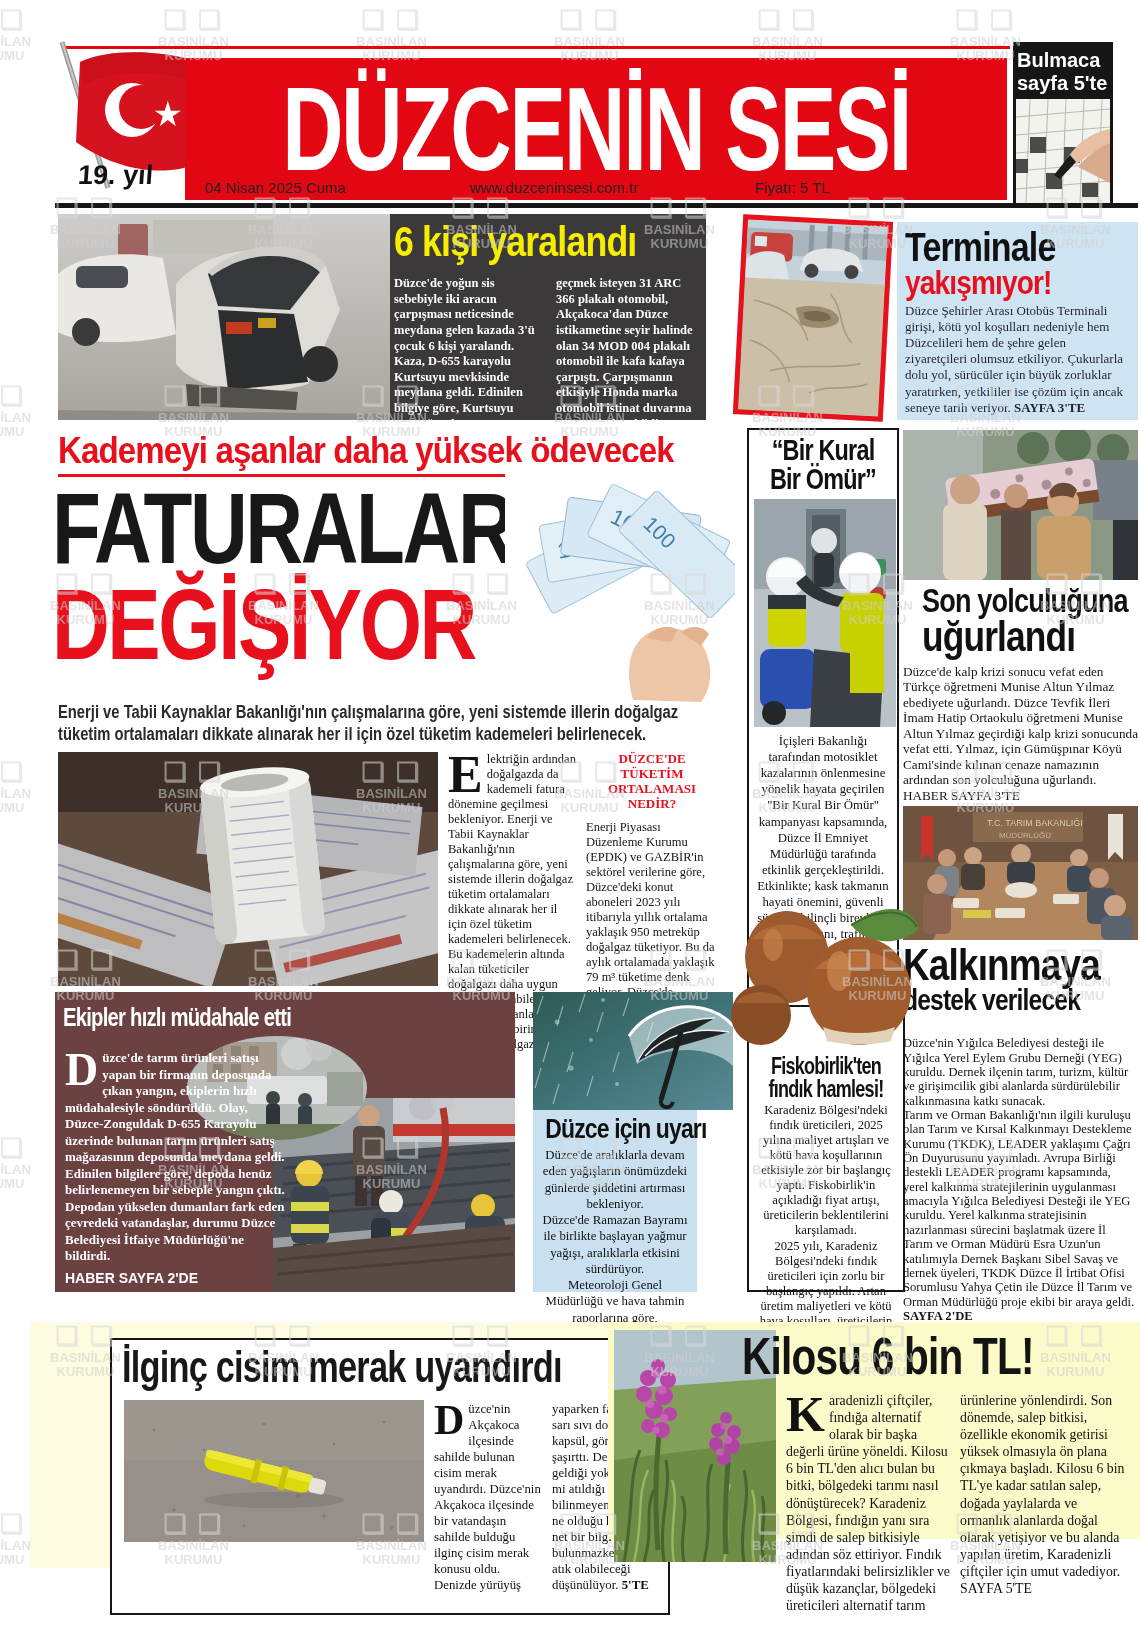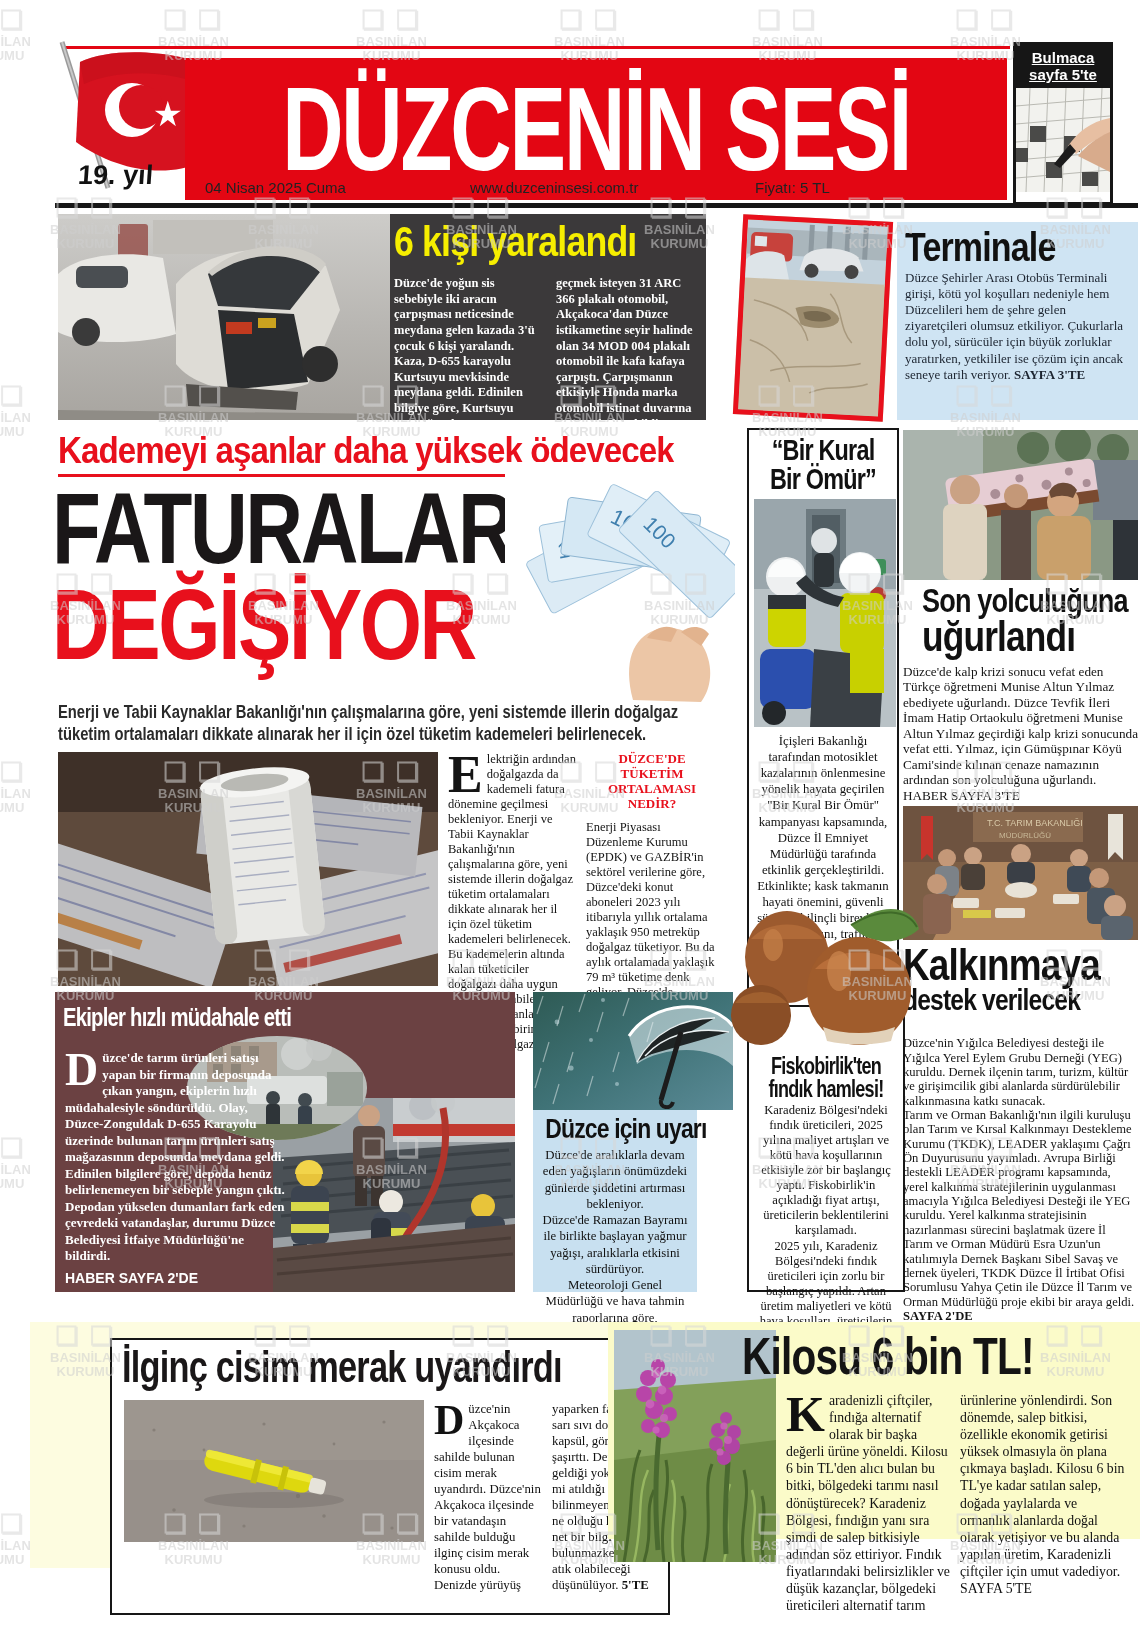--- a/index.html
+++ b/index.html
@@ -22,7 +22,7 @@
   .masthead-title { color:#fff; font-weight:bold; font-size:118px; transform:scaleX(.72); transform-origin:50% 50%; white-space:nowrap; letter-spacing:-3px; }
   .yearbadge { left:78px; top:160px; font-size:27px; font-weight:800; transform:skewX(-4deg); }
   .puzzlebox { left:1013px; top:42px; width:100px; height:163px; border:3px solid #161616; background:#fff; }
-  .puzzlelabel { background:#161616; color:#fff; font-weight:bold; font-size:15px; text-align:center; line-height:1.15; padding:4px 1px;text-decoration:underline; }
+  .puzzlelabel { background:#161616; color:#fff; font-weight:bold; font-size:20px; line-height:1.15; padding:4px 1px; }
   .dateline { top:179px; font-size:15px; color:#222; }
   .blackrule { left:55px; top:203px; width:1083px; height:5px; background:#161616; }
 

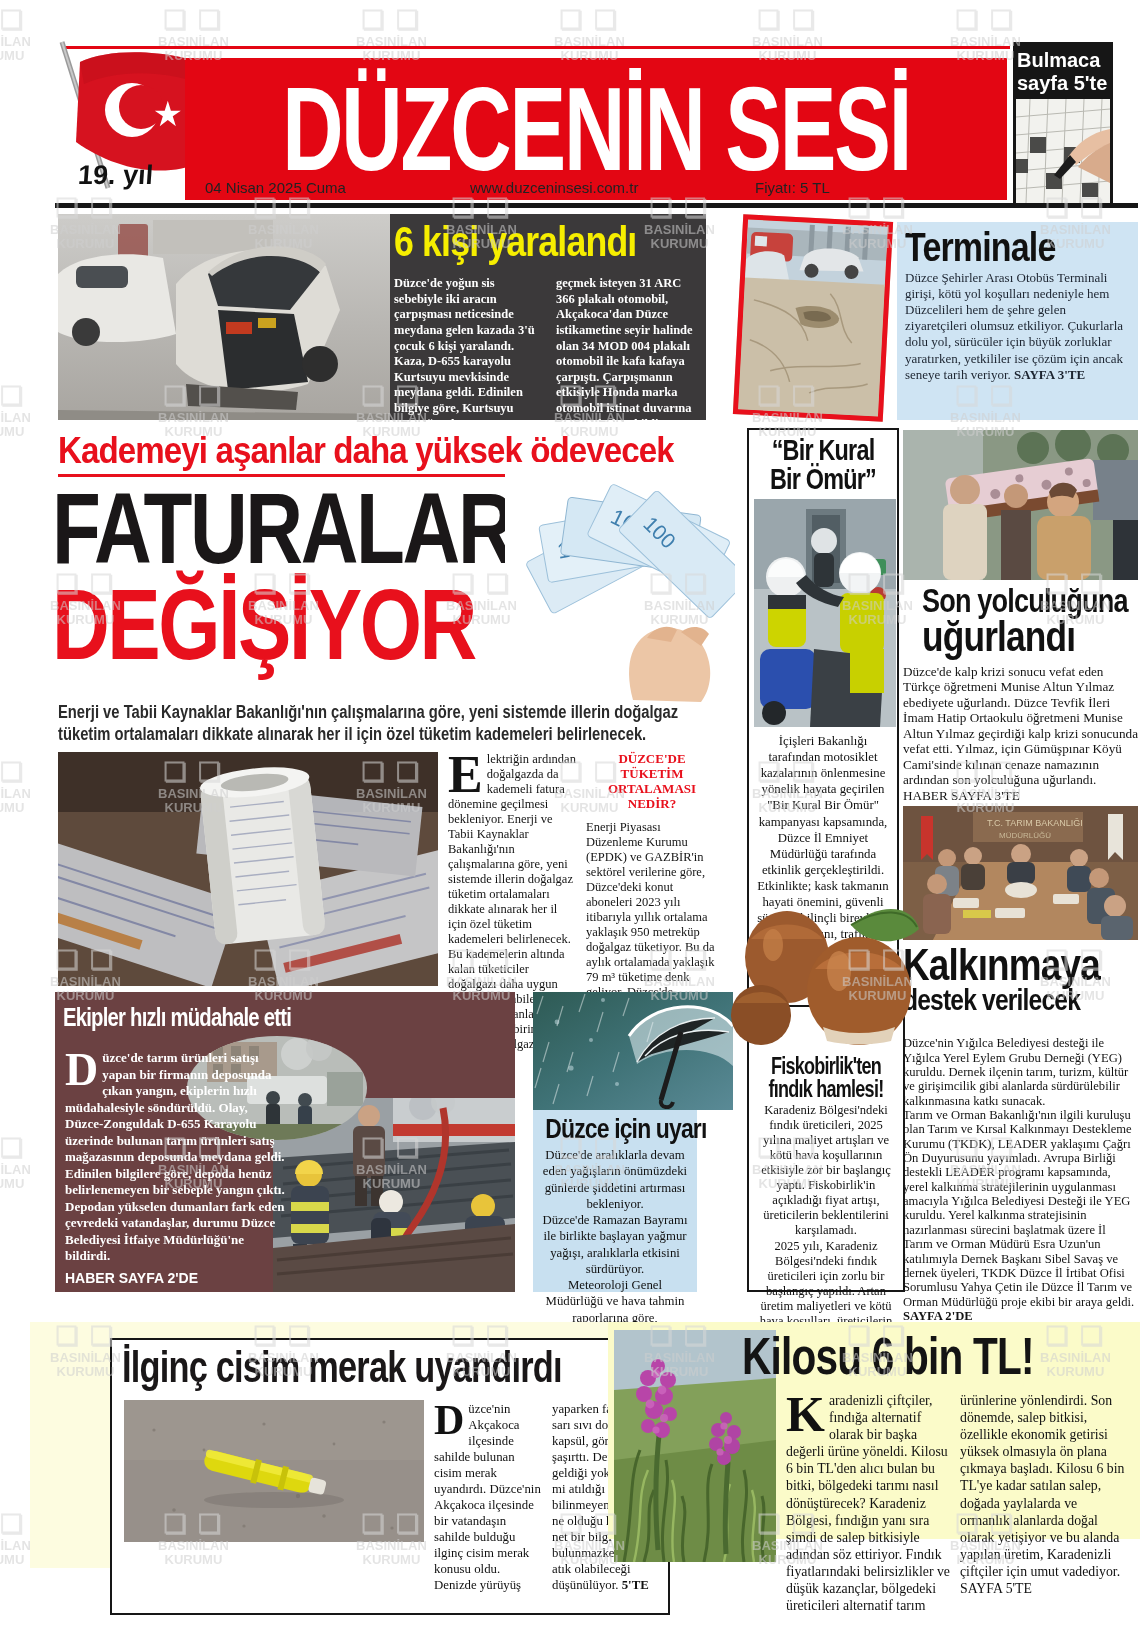--- a/index.html
+++ b/index.html
@@ -224,6 +224,7 @@
 
   <div class="abs terminale">
     <div><span class="terminale-t1">Terminale</span></div>
+    <div><span class="terminale-t2">yakışmıyor!</span></div>
     <div class="terminale-body">
       <span>Düzce Şehirler Arası Otobüs Terminali girişi, kötü yol koşulları nedeniyle hem Düzcelileri hem de şehre gelen ziyaretçileri olumsuz etkiliyor. Çukurlarla dolu yol, sürücüler için büyük zorluklar yaratırken, yetkililer ise çözüm için ancak seneye tarih veriyor. </span><span class="pageref">SAYFA 3'TE</span>
     </div>

